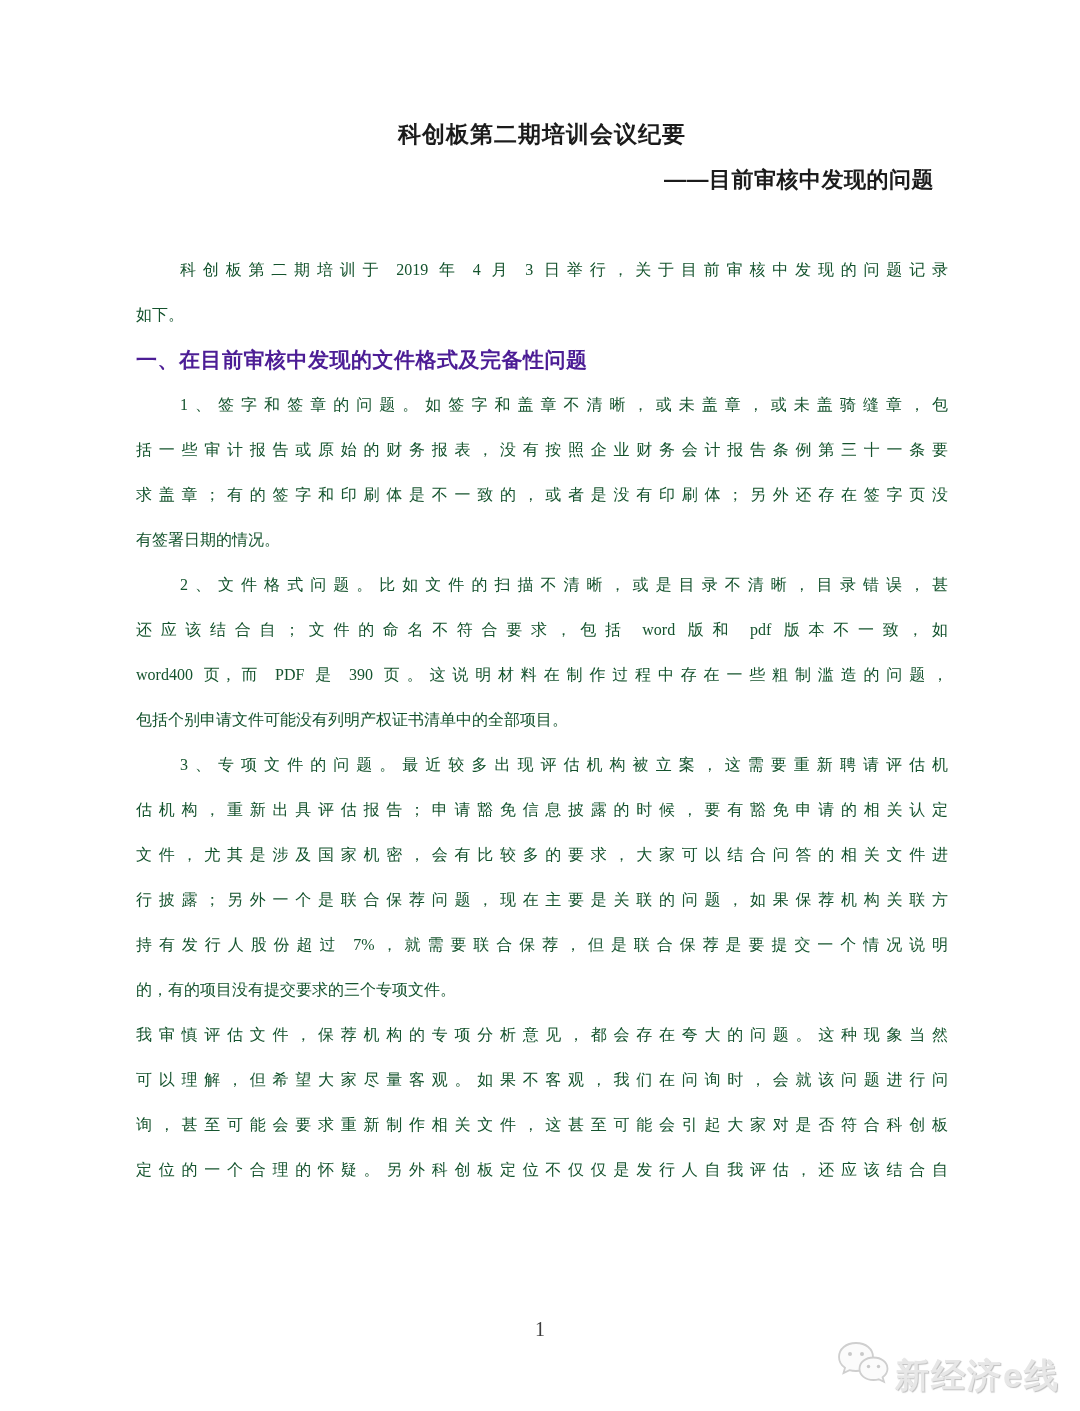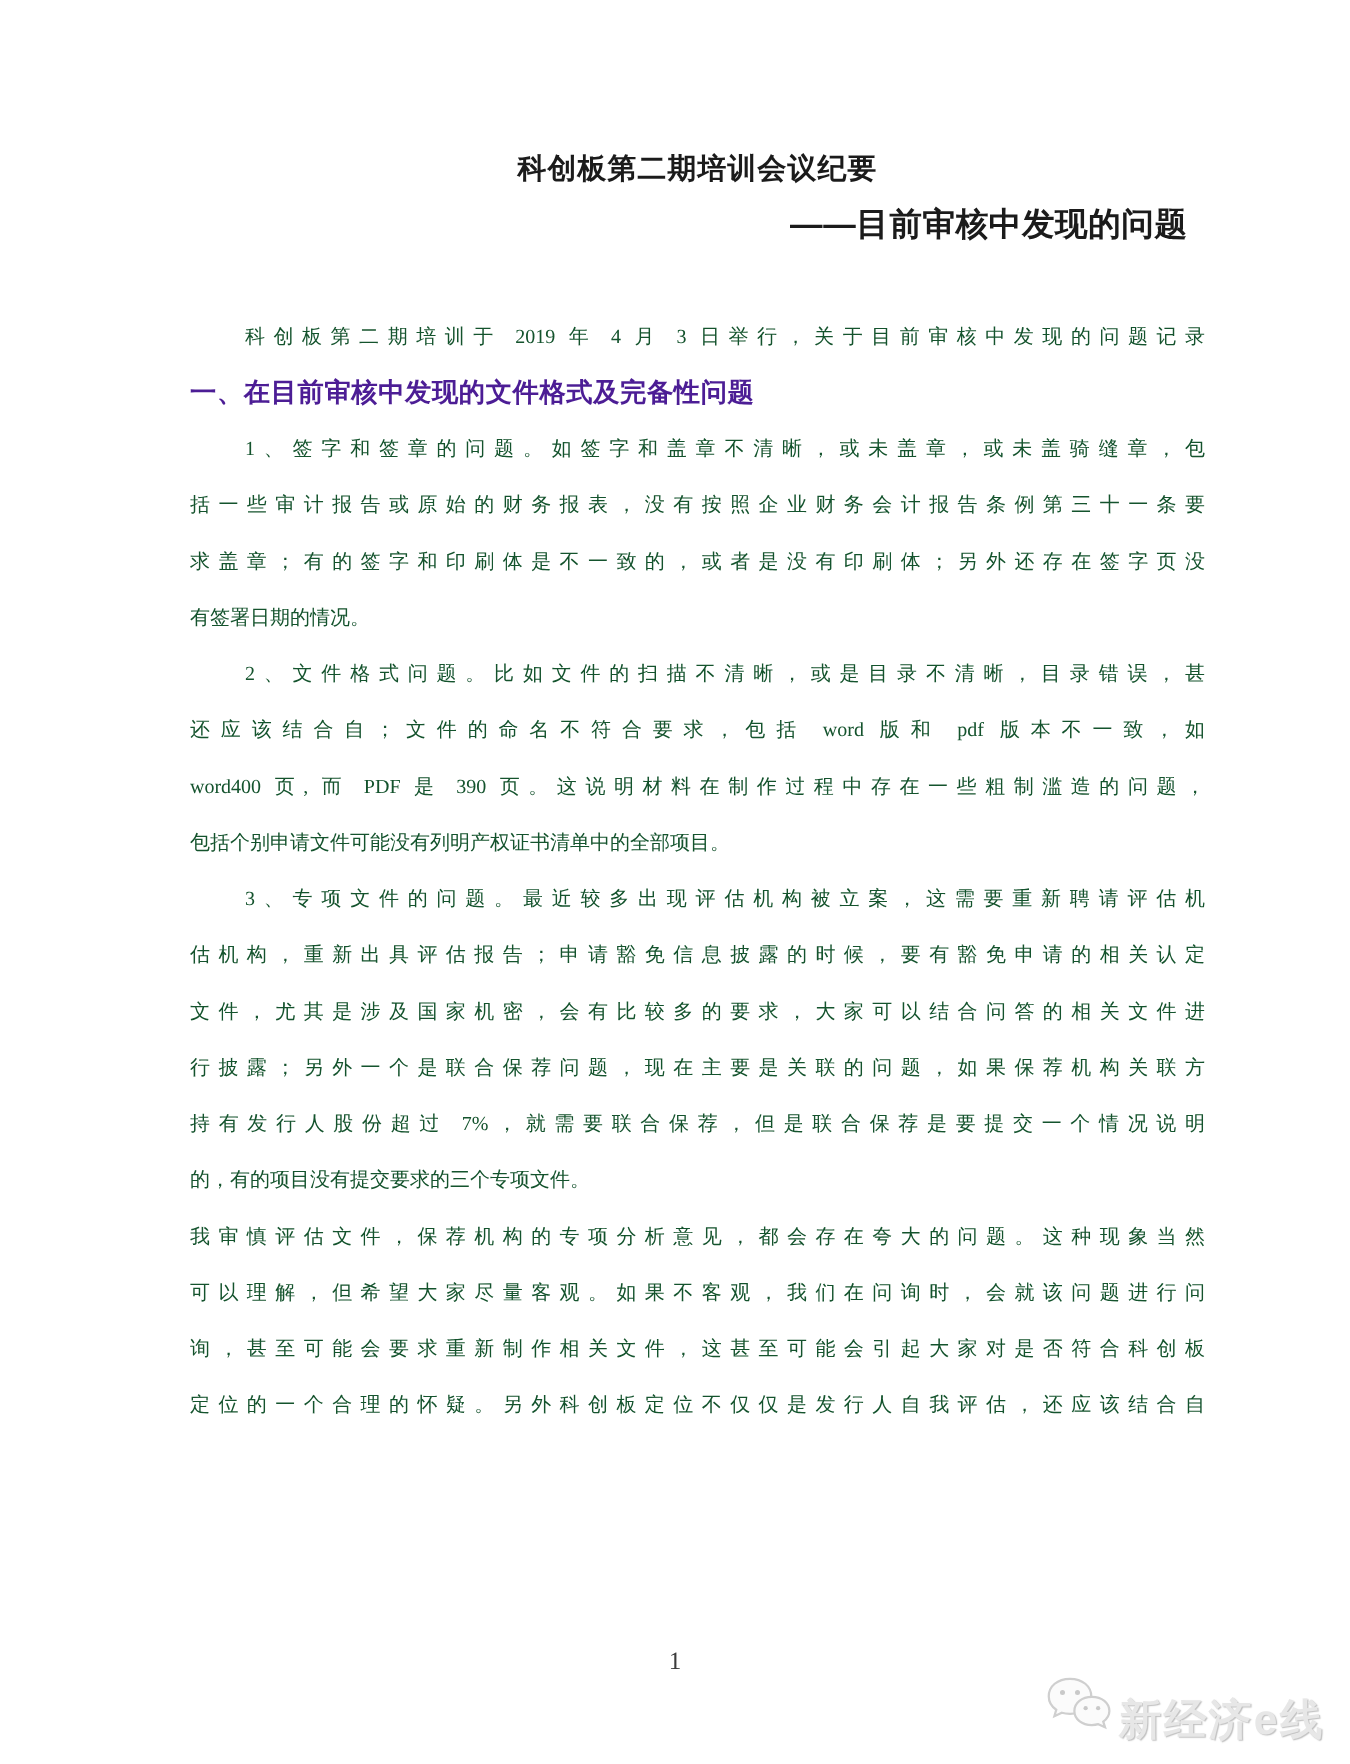--- a/index.html
+++ b/index.html
@@ -16,7 +16,7 @@
   }
   .doc {
     position:absolute;
-    left:152px; top:112px;
+    left:136px; top:112px;
     width:812px;
   }
   .line {

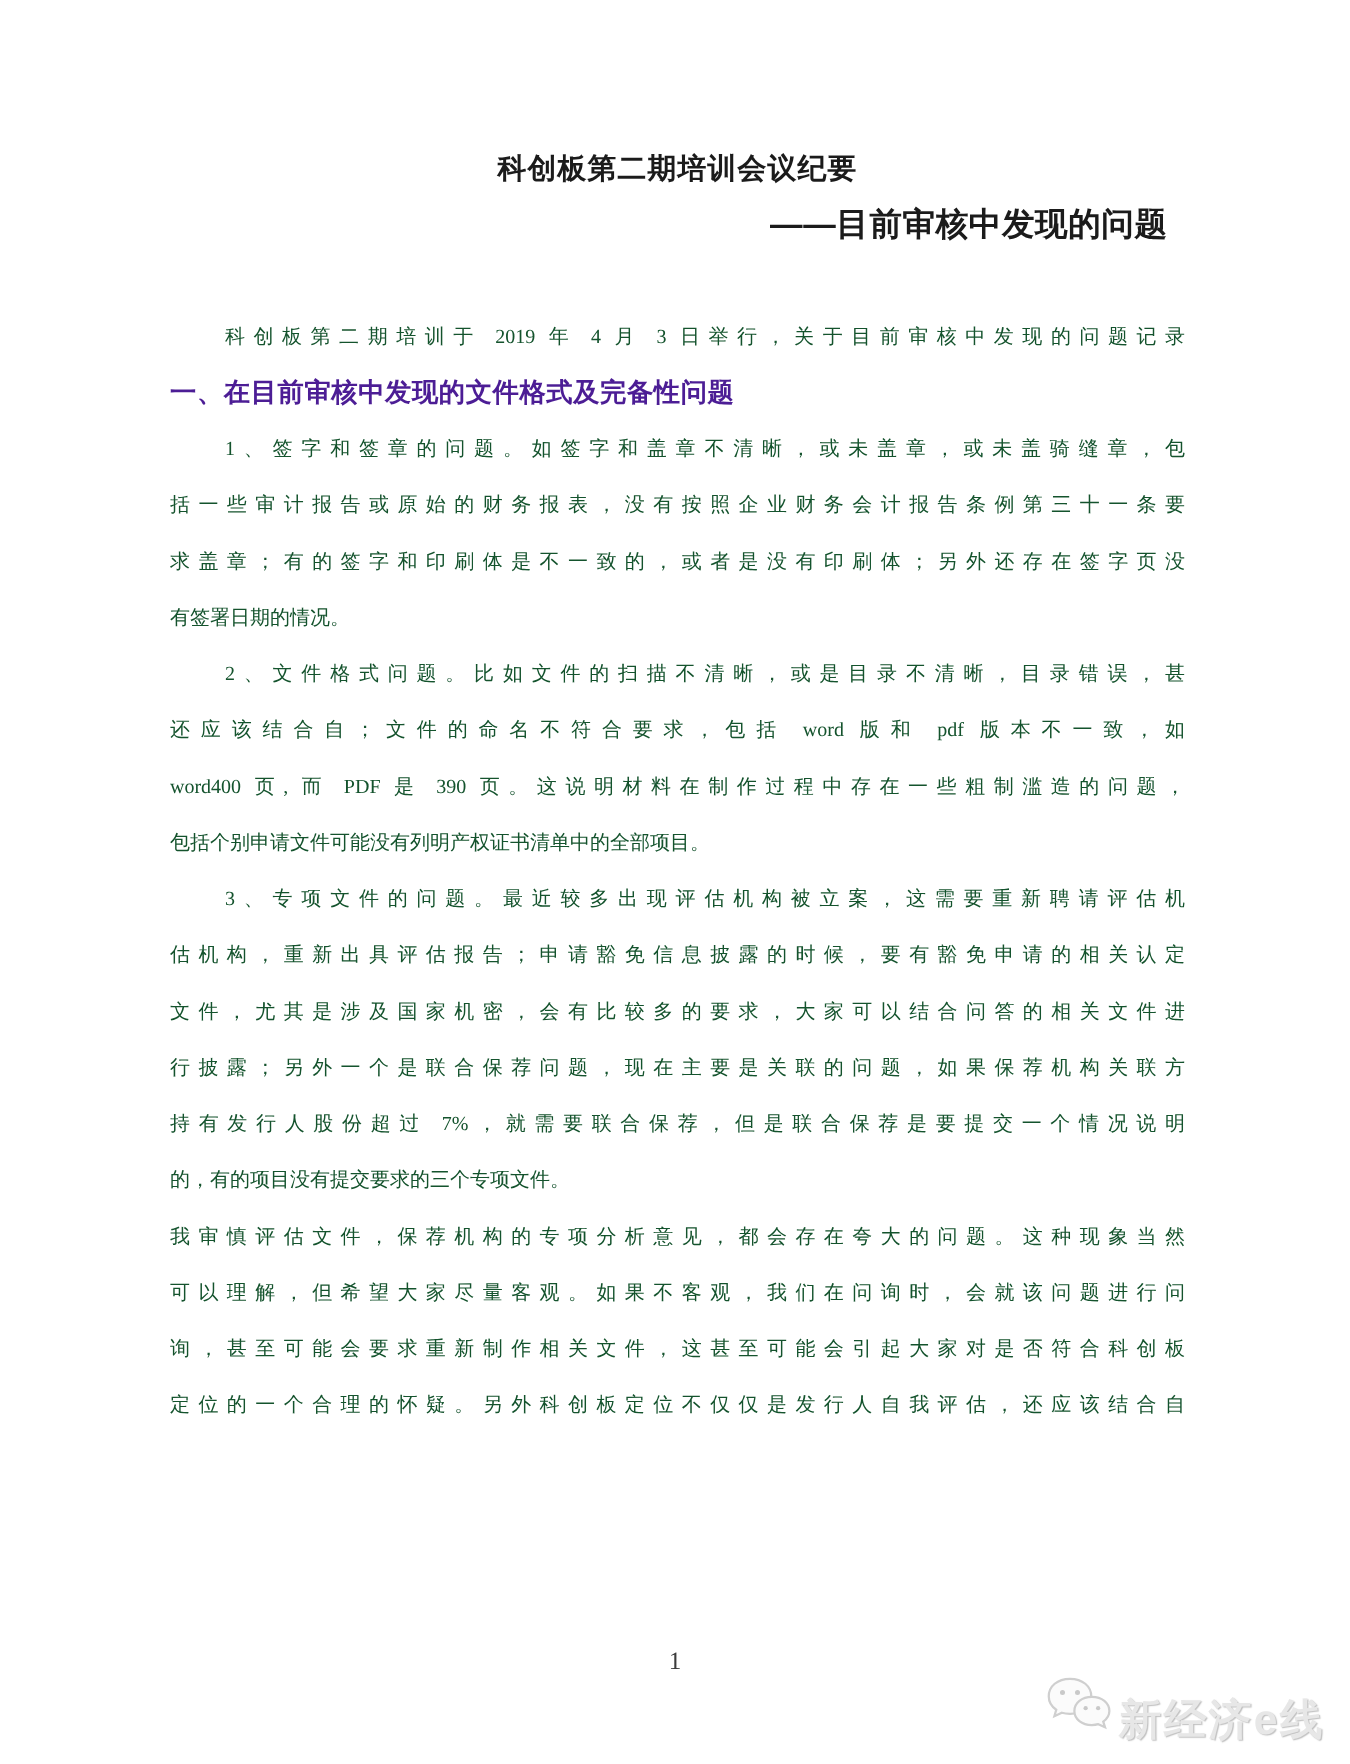--- a/index.html
+++ b/index.html
@@ -53,7 +53,7 @@
   .subtitle {
     font-family:"Liberation Sans", sans-serif;
     font-weight:700;
-    font-size:26px;
+    font-size:22px;
     color:#1b1b1b;
     text-align:right;
     padding-right:14px;

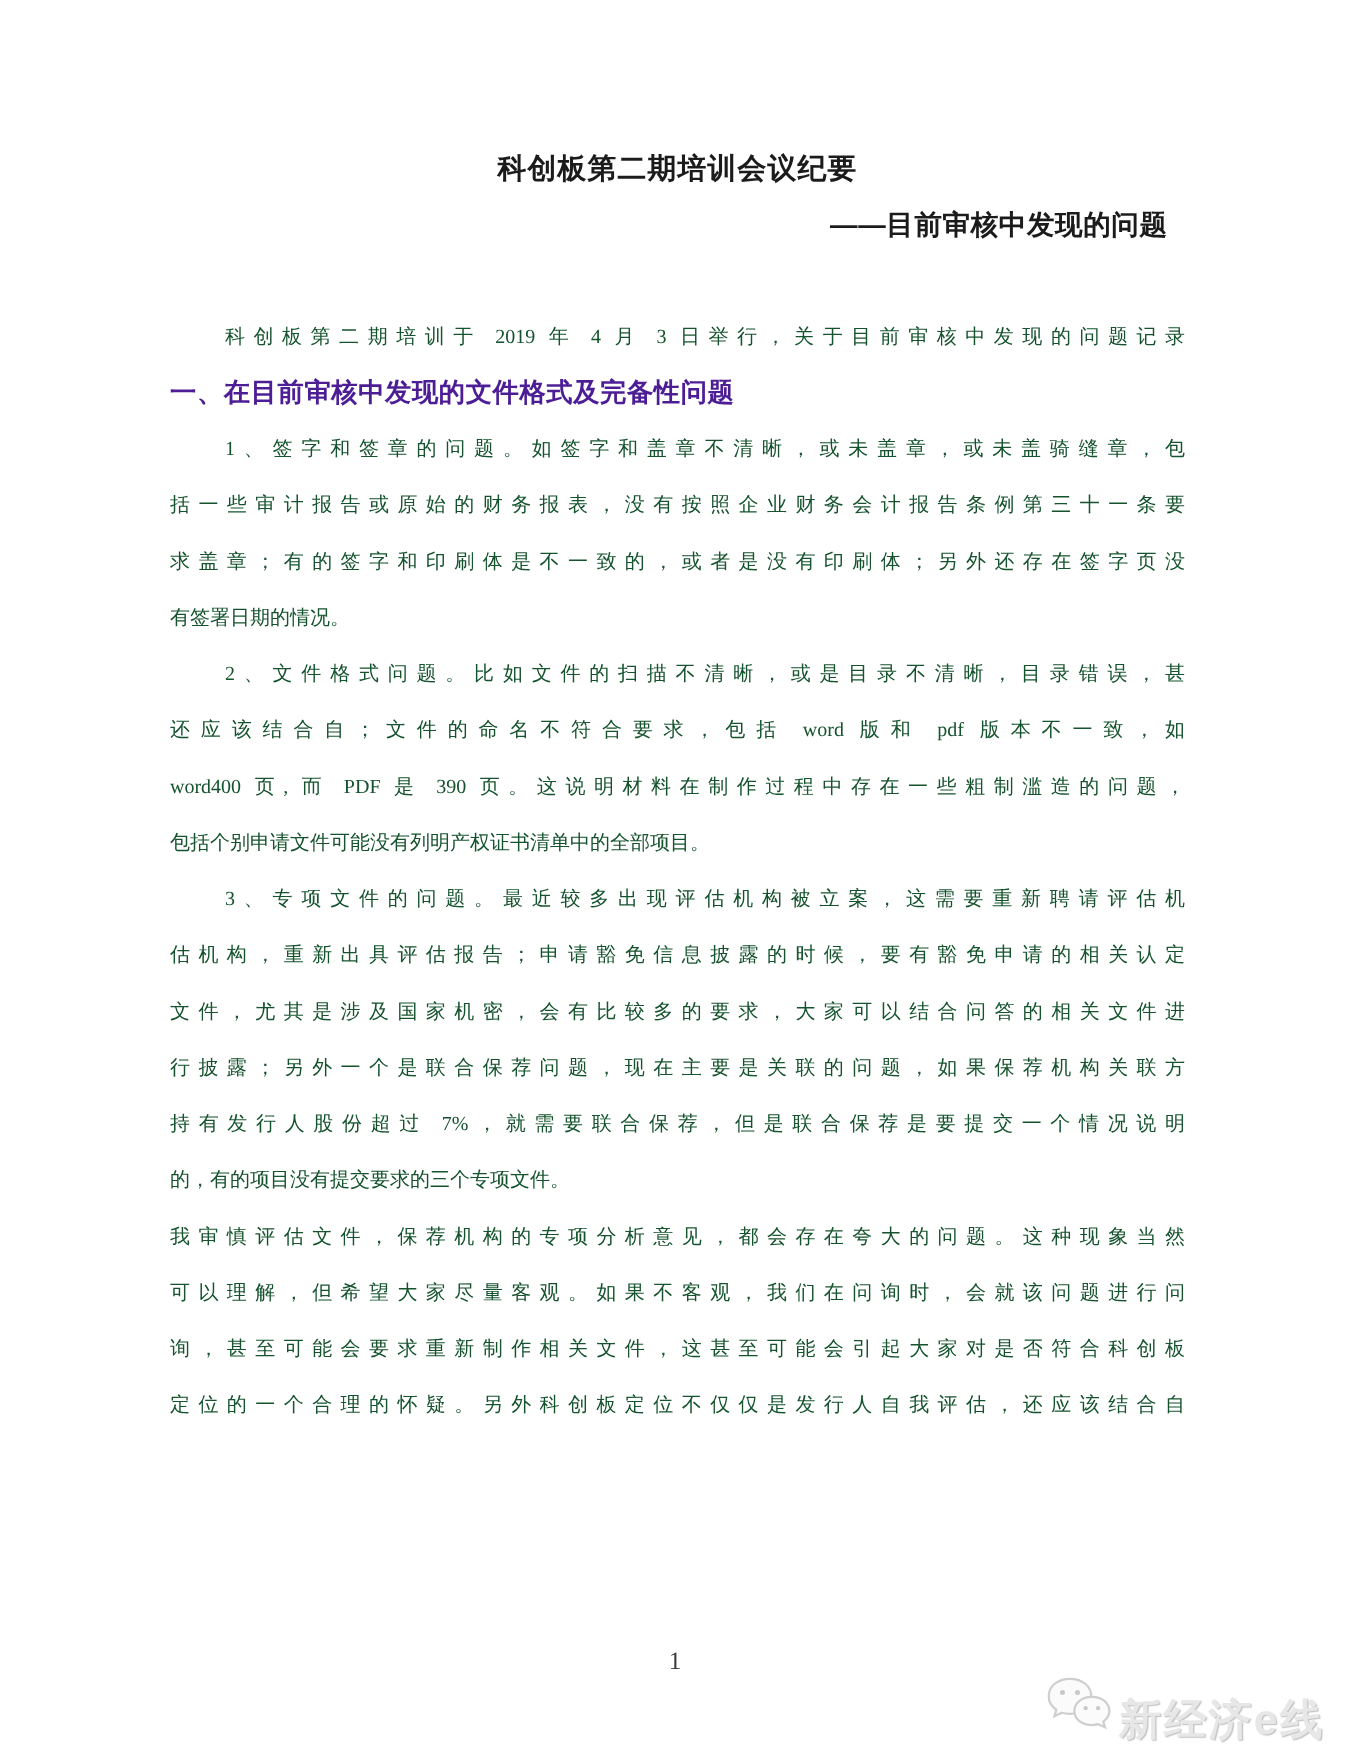--- a/index.html
+++ b/index.html
@@ -97,6 +97,7 @@
     <div class="blank"></div>
     <div id="blocks">
         <div class="line just ind">科创板第二期培训于 2019 年 4 月 3 日举行，关于目前审核中发现的问题记录</div>
+        <div class="line">如下。</div>
         <div class="line heading">一、在目前审核中发现的文件格式及完备性问题</div>
         <div class="line just ind">1、签字和签章的问题。如签字和盖章不清晰，或未盖章，或未盖骑缝章，包</div>
         <div class="line just">括一些审计报告或原始的财务报表，没有按照企业财务会计报告条例第三十一条要</div>

